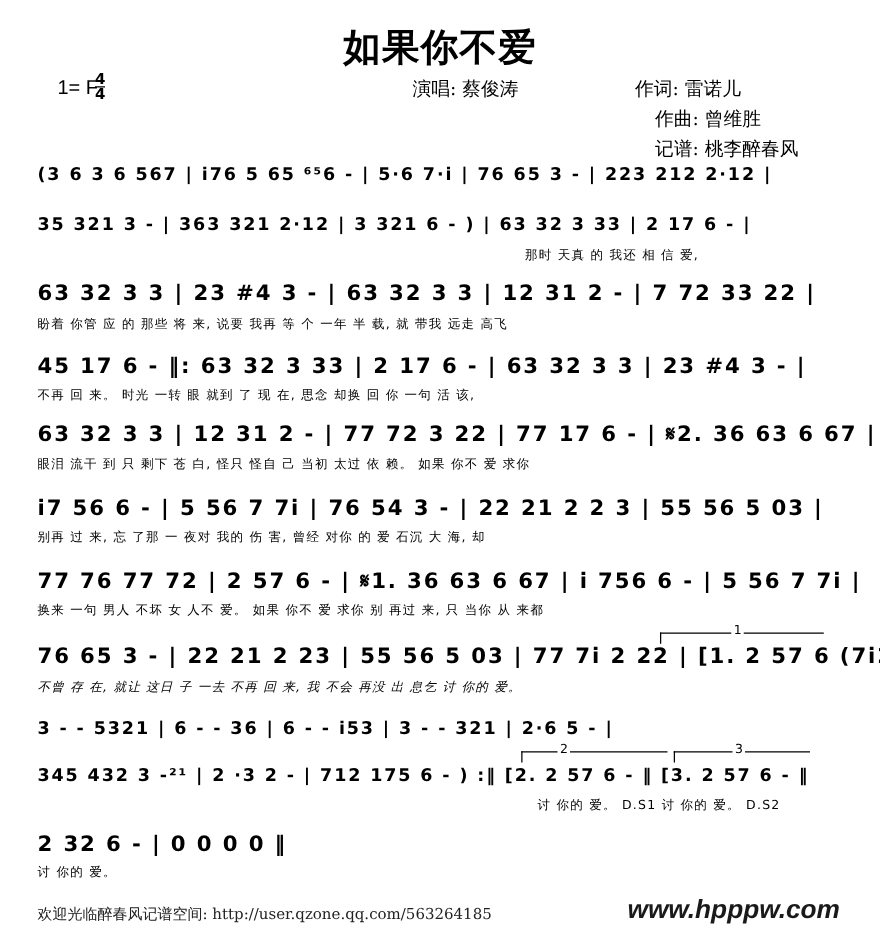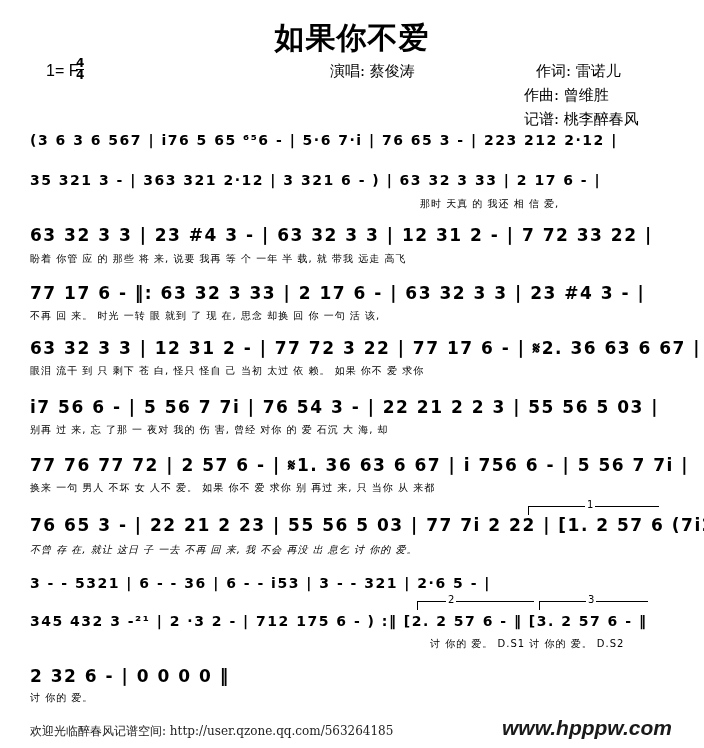--- a/index.html
+++ b/index.html
@@ -14,7 +14,7 @@
   .ts .top { border-bottom: 1px solid #000; display: block; }
   .meta { font-size: 15px; font-family: "DejaVu Serif", serif; }
   .singer { left: 330px; top: 62px; }
-  .lyr-by { left: 536px; top: 62px; text-align: center; }
+  .lyr-by { left: 508px; top: 62px; text-align: center; }
   .comp-by { left: 524px; top: 86px; text-align: right; }
   .trans-by { left: 524px; top: 110px; }
 

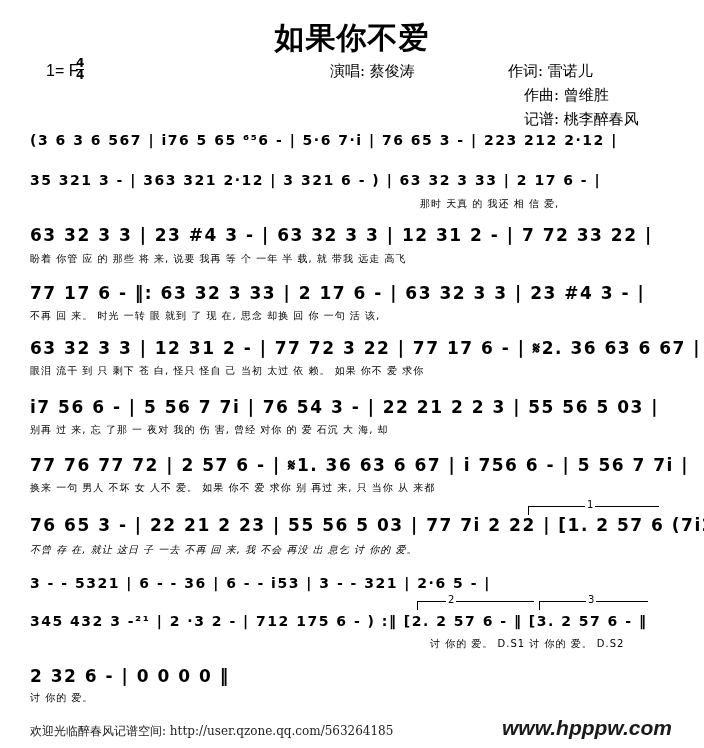--- a/index.html
+++ b/index.html
@@ -51,7 +51,7 @@
 <div class="abs line-row notes n2" style="top:225px;">63  32  3  3 | 23  #4  3  - | 63  32  3  3 | 12  31  2  - | 7 72 33 22 |</div>
 <div class="abs line-row lyr" style="top:252px;">盼着 你管 应 的   那些  将 来,    说要 我再 等 个   一年 半   载,     就 带我 远走 高飞</div>
 
-<div class="abs line-row notes n2" style="top:283px;">77 17 6 - ‖: 63 32 3 33 | 2 17 6 - | 63 32 3 3 | 23 #4 3 - |</div>
+<div class="abs line-row notes n2" style="top:283px;">45 17 6 - ‖: 63 32 3 33 | 2 17 6 - | 63 32 3 3 | 23 #4 3 - |</div>
 <div class="abs line-row lyr" style="top:309px;">不再 回  来。   时光 一转 眼 就到  了 现  在,   思念 却换 回 你   一句  活 该,</div>
 
 <div class="abs line-row notes n2" style="top:338px;">63 32 3 3 | 12 31 2 - | 77 72 3 22 | 77 17 6 - | 𝄋2. 36 63 6 67 |</div>

